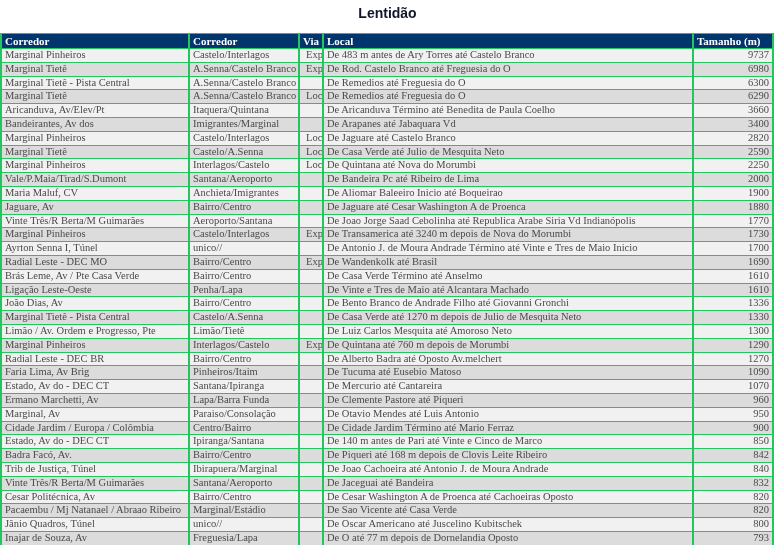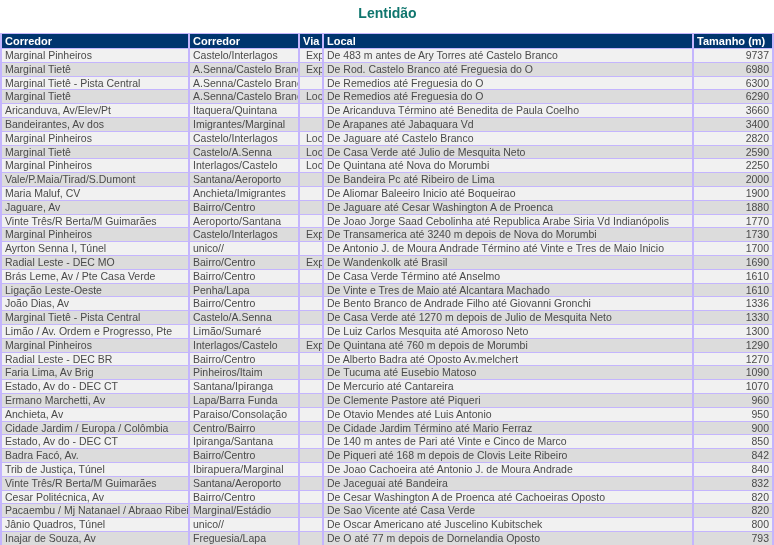--- a/index.html
+++ b/index.html
@@ -20,7 +20,7 @@
     text-align: center;
     font-size: 14px;
     font-weight: bold;
-    color: #0f766e;
+    color: #0f172a;
     font-family: "Liberation Sans", sans-serif;
   }
   table.traffic-table {

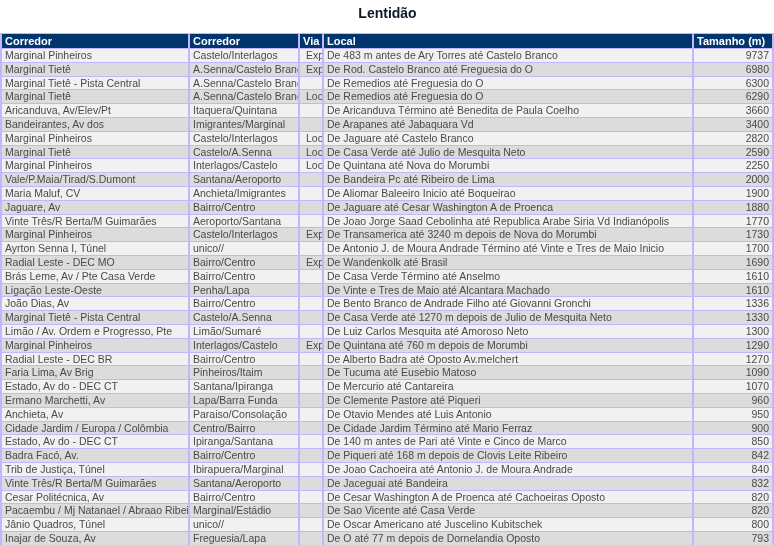--- a/index.html
+++ b/index.html
@@ -28,7 +28,8 @@
     table-layout: fixed;
     border-collapse: separate;
     border-spacing: 2px 1px;
-    background: #c4b5fd;
+    background: #22c55e;
+    font-family: Liberation Serif, serif;
   }
   col.c-corredor { width: 186px; }
   col.c-sentido  { width: 108px; }

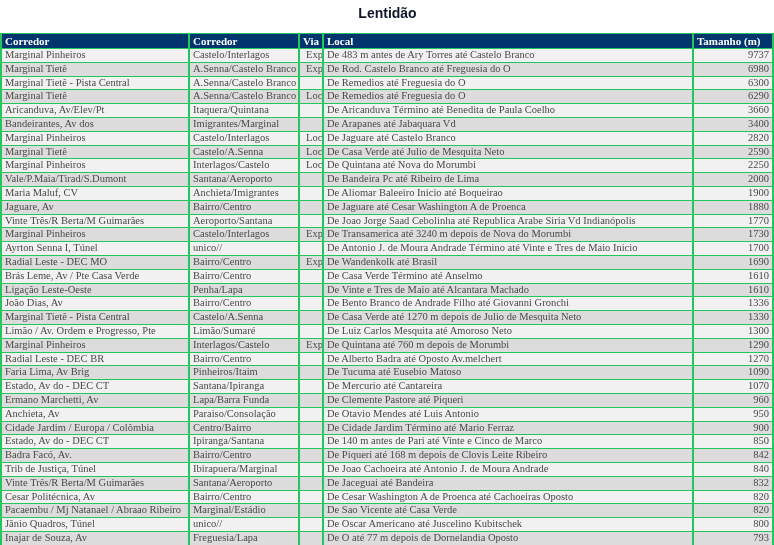--- a/index.html
+++ b/index.html
@@ -227,7 +227,7 @@
         </tr>
         <tr class="row-odd">
           <td class="cell-corredor">Limão / Av. Ordem e Progresso, Pte</td>
-          <td class="cell-sentido">Limão/Sumaré</td>
+          <td class="cell-sentido">Limão/Tietê</td>
           <td class="cell-via"></td>
           <td class="cell-local">De Luiz Carlos Mesquita até Amoroso Neto</td>
           <td class="cell-tamanho">1300</td>

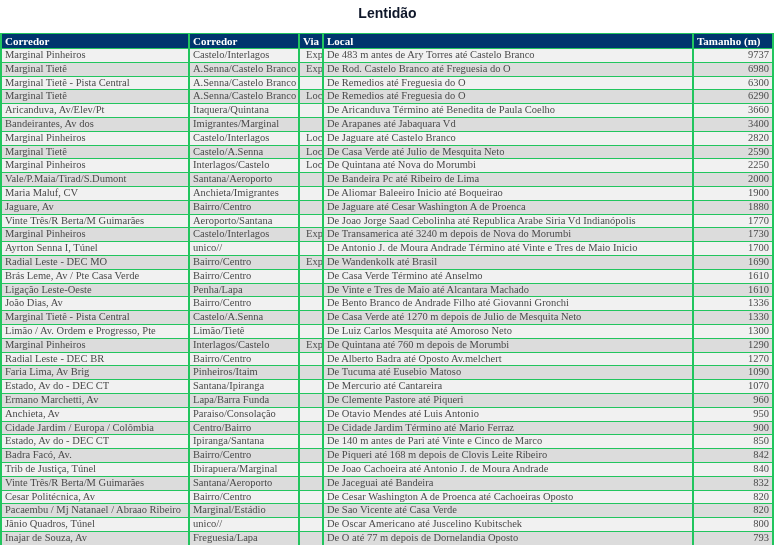--- a/index.html
+++ b/index.html
@@ -268,7 +268,7 @@
           <td class="cell-tamanho">960</td>
         </tr>
         <tr class="row-odd">
-          <td class="cell-corredor">Anchieta, Av</td>
+          <td class="cell-corredor">Marginal, Av</td>
           <td class="cell-sentido">Paraiso/Consolação</td>
           <td class="cell-via"></td>
           <td class="cell-local">De Otavio Mendes até Luis Antonio</td>

